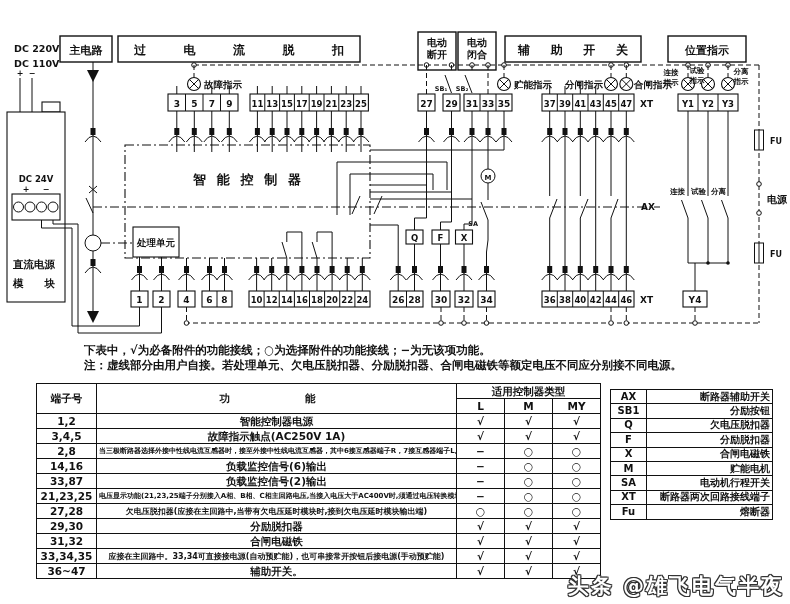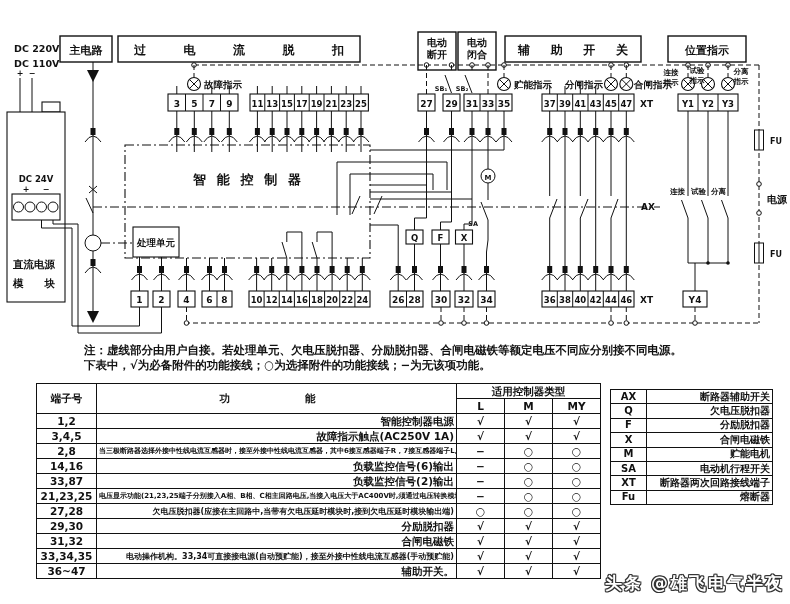--- a/index.html
+++ b/index.html
@@ -490,8 +490,8 @@
 </svg>
 
 <div class="note">
+  <div>下表中，√为必备附件的功能接线；○为选择附件的功能接线；−为无该项功能。</div>
   <div>注：虚线部分由用户自接。若处理单元、欠电压脱扣器、分励脱扣器、合闸电磁铁等额定电压不同应分别接不同电源。</div>
-  <div>下表中，√为必备附件的功能接线；○为选择附件的功能接线；−为无该项功能。</div>
 </div>
 
 <table id="ftable">

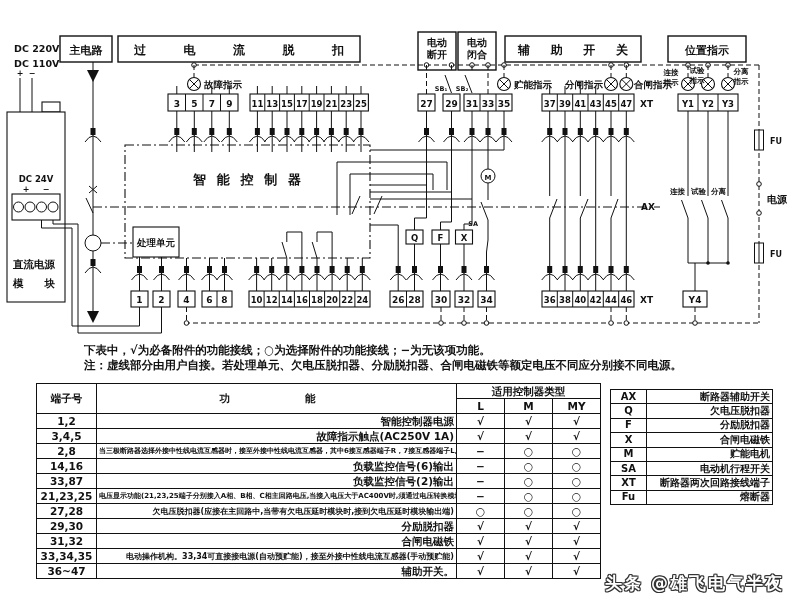--- a/index.html
+++ b/index.html
@@ -604,6 +604,10 @@
         <td class="nm">断路器辅助开关</td>
       </tr>
   <tr>
+        <td>SB1</td>
+        <td class="nm">分励按钮</td>
+      </tr>
+  <tr>
         <td>Q</td>
         <td class="nm">欠电压脱扣器</td>
       </tr>

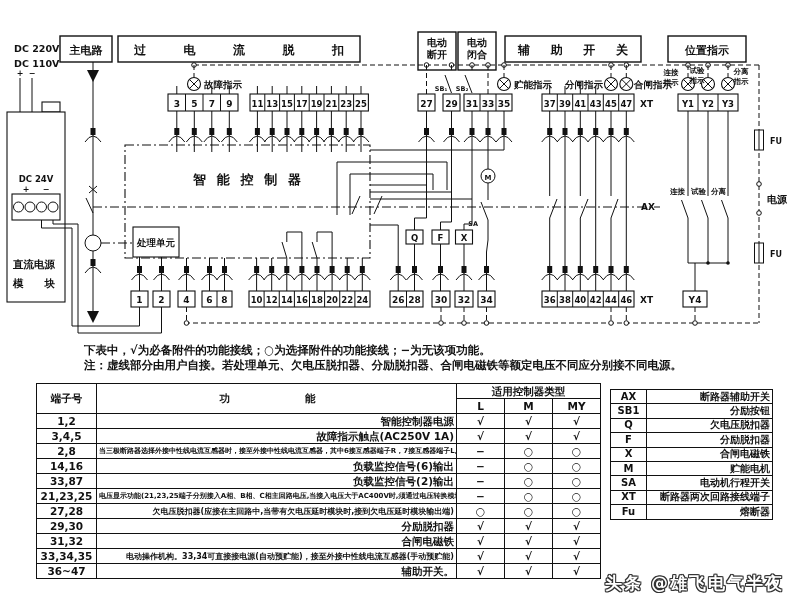--- a/index.html
+++ b/index.html
@@ -19,7 +19,7 @@
         overflow:hidden;white-space:nowrap;}
   #ftable{left:36px;top:383px;width:564px;font-size:10.5px;}
   #ftable td{height:14px;line-height:13px;}
-  #ftable .fn{text-align:right;}
+  #ftable .fn{text-align:center;}
   #ftable .sm{font-size:7px;}
   #ftable .md{font-size:8px;margin-top:26px;}
   #ftable .mk{font-size:11px;}

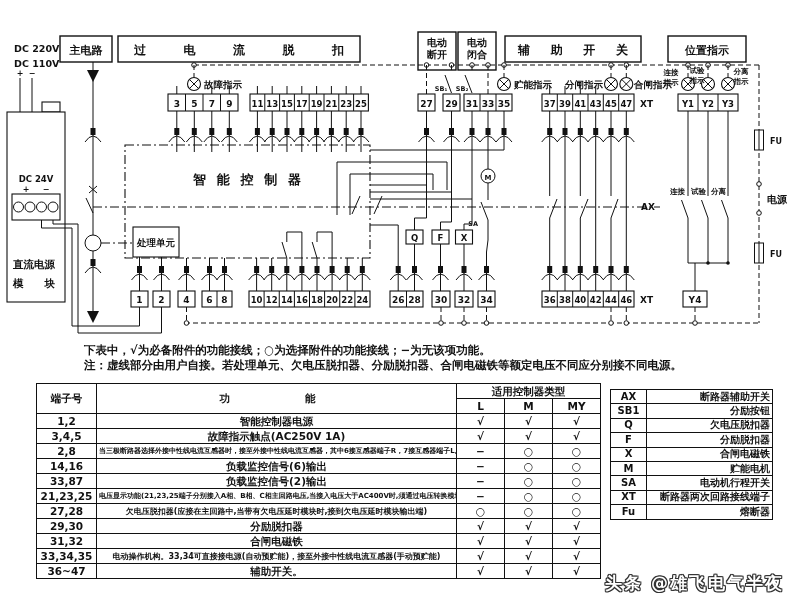--- a/index.html
+++ b/index.html
@@ -578,7 +578,7 @@
       </tr>
   <tr>
         <td>33,34,35</td>
-        <td class="fn md">电动操作机构。33,34可直接接电源(自动预贮能)，接至外接中性线电流互感器(手动预贮能)</td>
+        <td class="fn md">应接在主回路中。33,34可直接接电源(自动预贮能)，也可串接常开按钮后接电源(手动预贮能)</td>
         <td>√</td>
         <td>√</td>
         <td>√</td>

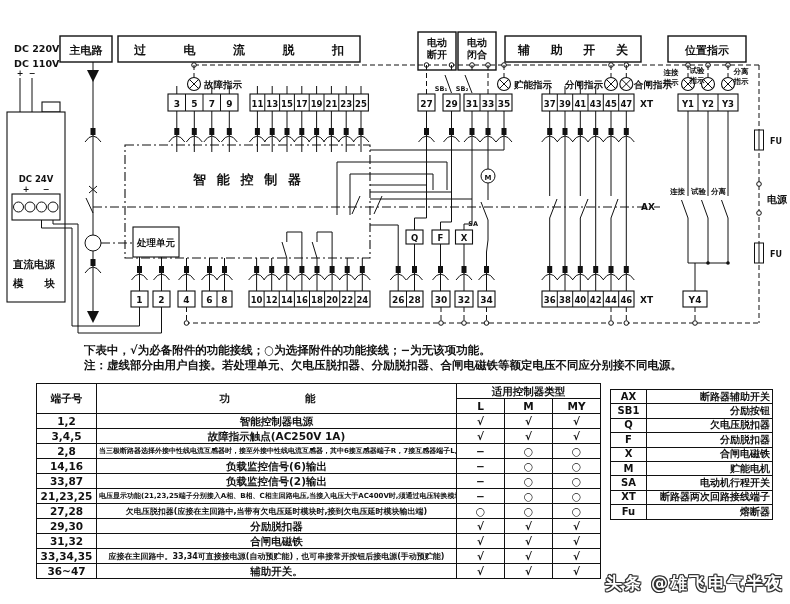--- a/index.html
+++ b/index.html
@@ -26,7 +26,7 @@
   #ltable{left:610px;top:389px;width:162px;font-size:10px;}
   #ltable td{height:13.4px;line-height:12px;}
   #ltable .nm{text-align:right;}
-  .wm{position:absolute;right:6px;top:572px;font-size:17px;font-weight:bold;
+  .wm{position:absolute;right:6px;top:572px;font-size:21px;font-weight:bold;
       letter-spacing:2px;color:#fff;
       text-shadow:1px 1px 0 #333,-1px -1px 0 #333,1px -1px 0 #333,-1px 1px 0 #333,0 1px 0 #333,0 -1px 0 #333,1px 0 0 #333,-1px 0 0 #333;}
 </style>

